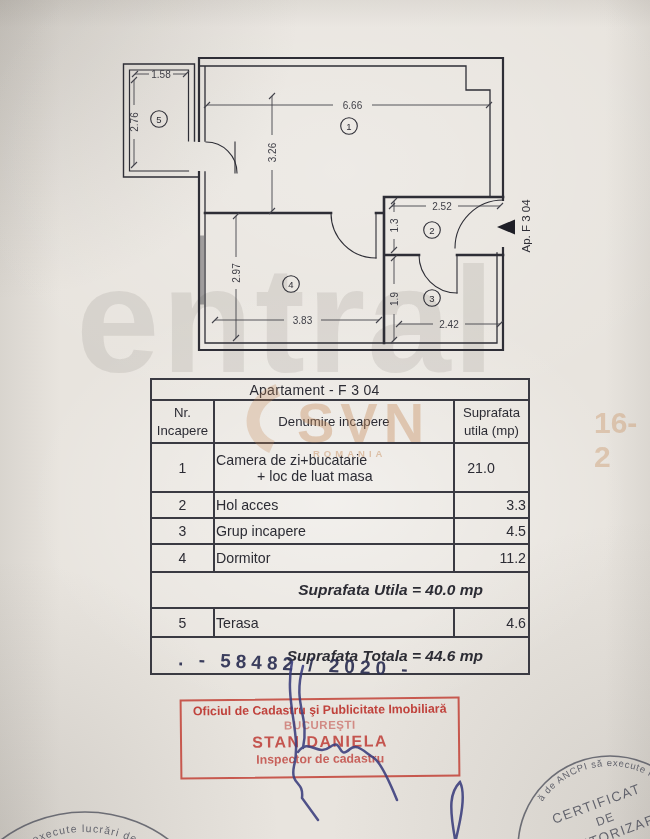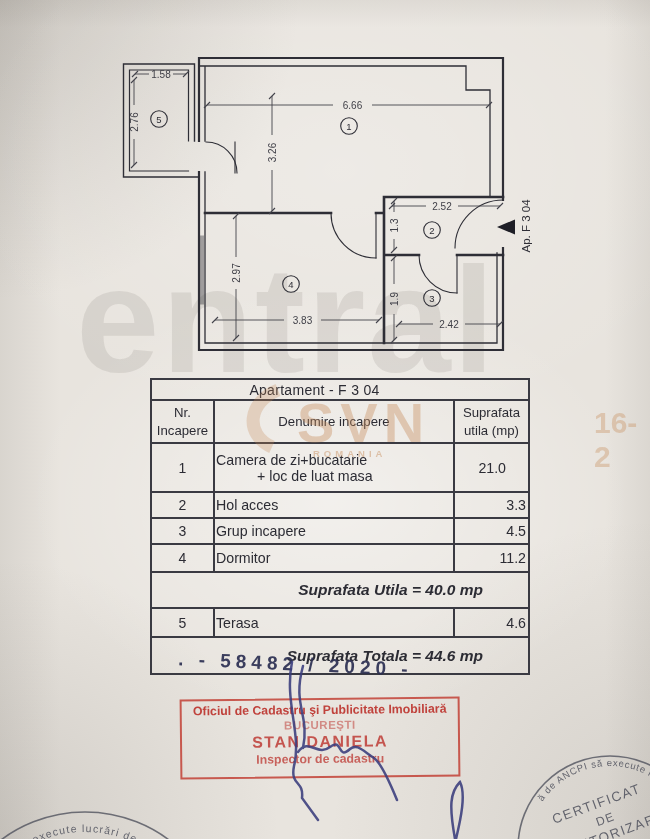--- a/index.html
+++ b/index.html
@@ -27,7 +27,7 @@
   .tbl .c1{text-align:center;font-size:14px;}
   .tbl .c2{font-size:14.2px;}
   .tbl .c3{font-size:14.2px;text-align:right;padding-right:2px;}
-  .tbl .c3.ctr{text-align:right;padding-right:22px;}
+  .tbl .c3.ctr{text-align:center;padding-right:22px;}
   .tbl .r1 td{height:45px;}
   .tbl .r1 .l2{margin-left:41px;}
   .tbl .rs td{height:22px;}

